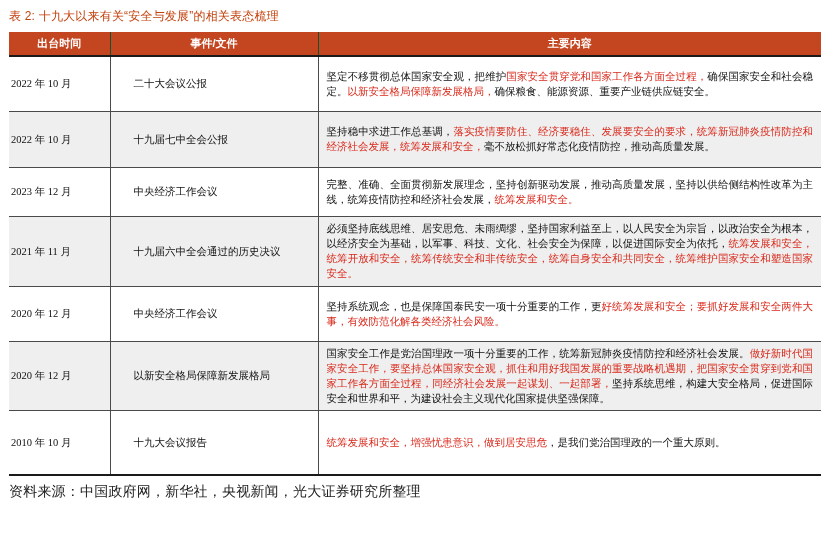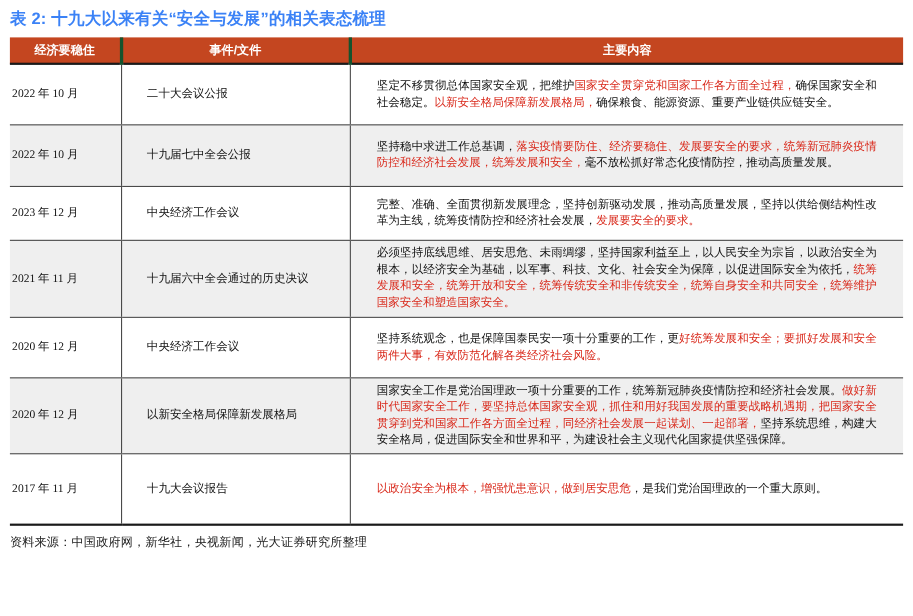--- a/index.html
+++ b/index.html
@@ -18,7 +18,7 @@
   }
   .page{padding:7px 9px 0 9px;}
   .title{
-    font-size:15px;font-weight:bold;color:#3b82f6;
+    font-size:12px;font-weight:normal;color:#c2410c;
     margin:1px 0 7px 0;letter-spacing:0.2px;
   }
   table{

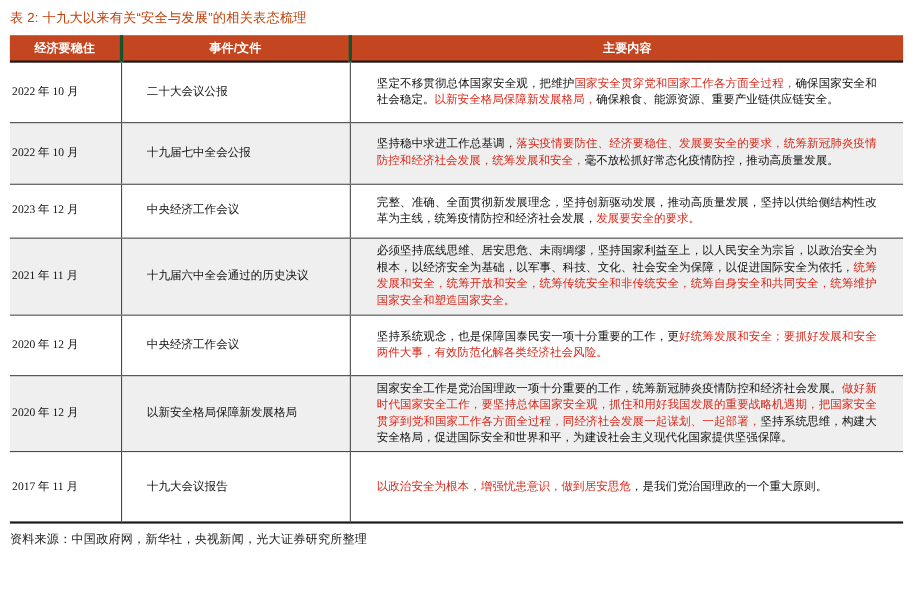--- a/index.html
+++ b/index.html
@@ -74,7 +74,7 @@
     </colgroup>
     <thead>
       <tr>
-        <th>经济要稳住</th>
+        <th>出台时间</th>
         <th>事件/文件</th>
         <th>主要内容</th>
       </tr>

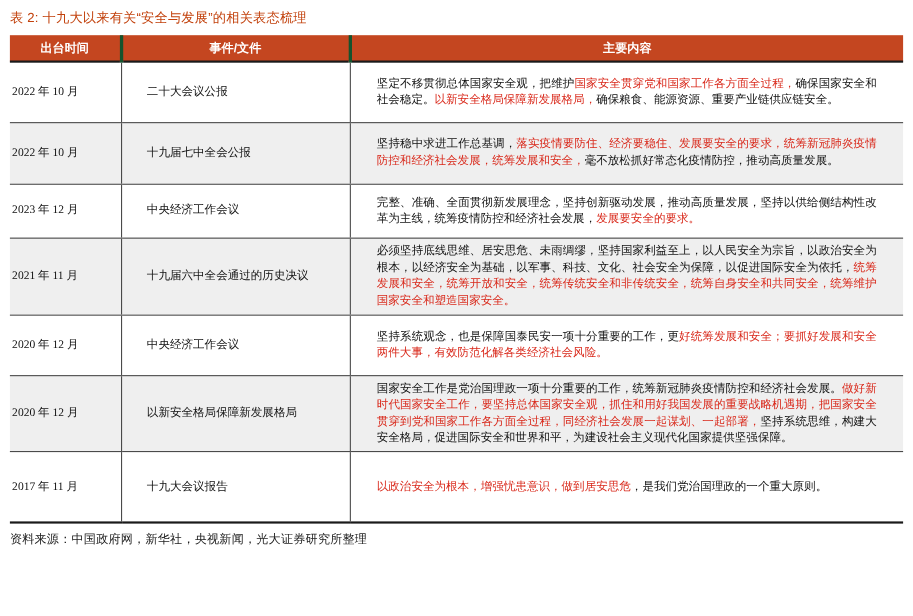--- a/index.html
+++ b/index.html
@@ -33,7 +33,7 @@
     text-align:center;vertical-align:middle;
     border-bottom:2px solid #1a1a1a;padding:0;
   }
-  thead th + th{border-left:3px solid #14532d;}
+  thead th + th{border-left:1px solid #14532d;}
   tbody td{
     border-bottom:1px solid var(--border-color);
     vertical-align:middle;

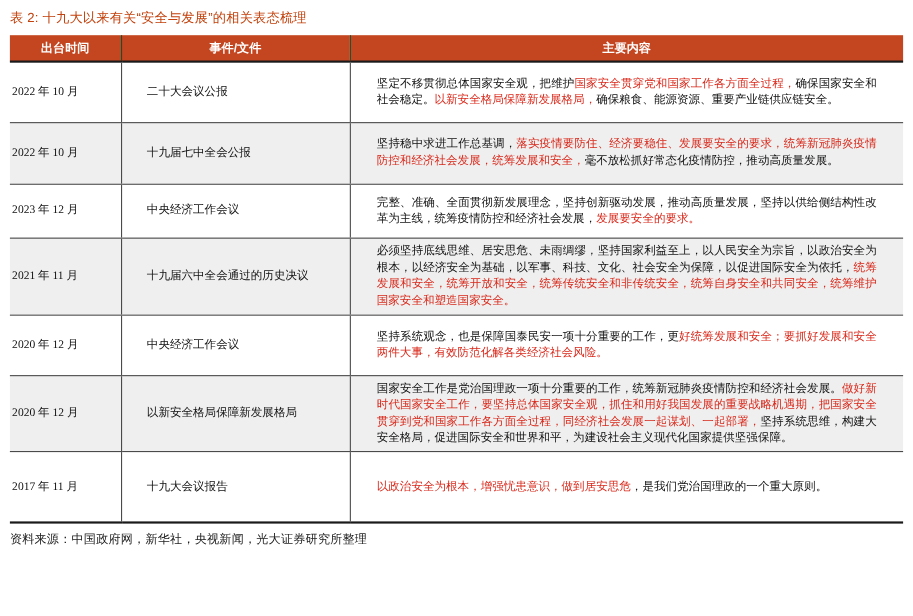--- a/index.html
+++ b/index.html
@@ -54,7 +54,7 @@
   tbody tr:last-child td{border-bottom:2px solid #1a1a1a;}
   td.date-cell{text-align:left;white-space:nowrap;padding:0 2px;font-family:Liberation Serif, serif;}
   td.event-cell{text-align:left;white-space:pre-line;padding-left:23px;}
-  td.content-cell{text-align:justify;padding:4px 24px;}
+  td.content-cell{text-align:justify;padding:4px 8px;}
   .red{color:var(--highlight-red);}
   .source{
     font-size:11px;color:#222;margin-top:7px;letter-spacing:0.2px;

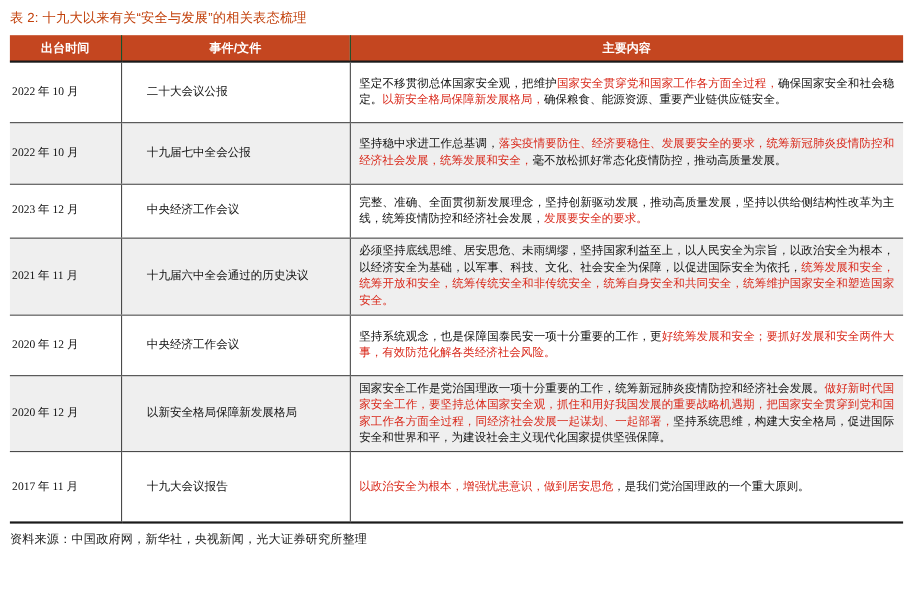--- a/index.html
+++ b/index.html
@@ -93,7 +93,7 @@
         <tr>
           <td class="date-cell">2023 年 12 月</td>
           <td class="event-cell">中央经济工作会议</td>
-          <td class="content-cell"><span>完整、准确、全面贯彻新发展理念，坚持创新驱动发展，推动高质量发展，坚持以供给侧结构性改革为主线，统筹疫情防控和经济社会发展，</span><span class="red">发展要安全的要求。</span></td>
+          <td class="content-cell"><span>完整、准确、全面贯彻新发展理念，坚持创新驱动发展，推动高质量发展，坚持以供给侧结构性改革为主线，统筹疫情防控和经济社会发展，</span><span class="red">统筹发展和安全。</span></td>
         </tr>
         <tr>
           <td class="date-cell">2021 年 11 月</td>

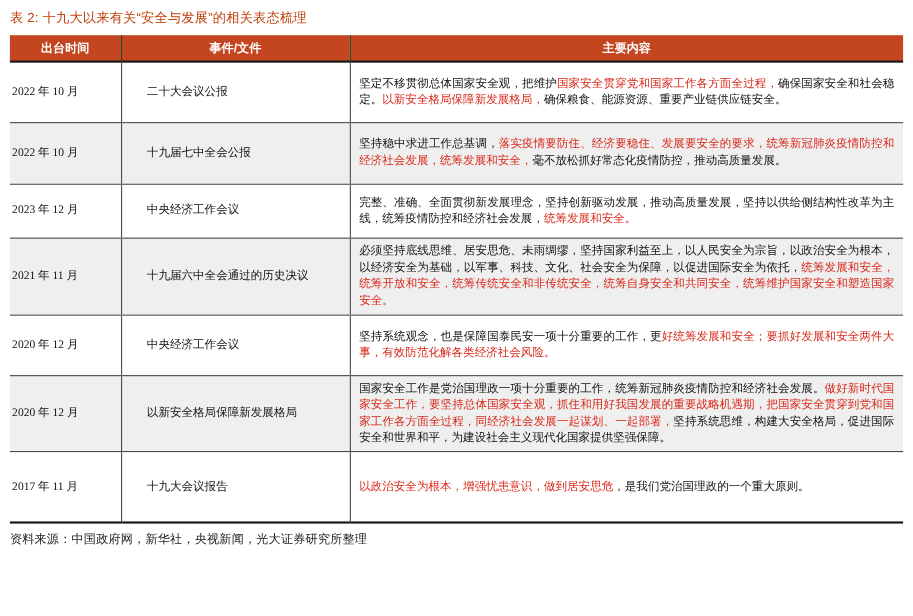--- a/index.html
+++ b/index.html
@@ -111,7 +111,7 @@
           <td class="content-cell"><span>国家安全工作是党治国理政一项十分重要的工作，统筹新冠肺炎疫情防控和经济社会发展。</span><span class="red">做好新时代国家安全工作，要坚持总体国家安全观，抓住和用好我国发展的重要战略机遇期，把国家安全贯穿到党和国家工作各方面全过程，同经济社会发展一起谋划、一起部署，</span><span>坚持系统思维，构建大安全格局，促进国际安全和世界和平，为建设社会主义现代化国家提供坚强保障。</span></td>
         </tr>
         <tr>
-          <td class="date-cell">2017 年 11 月</td>
+          <td class="date-cell">2010 年 10 月</td>
           <td class="event-cell">十九大会议报告</td>
           <td class="content-cell"><span class="red">以政治安全为根本，增强忧患意识，做到居安思危</span><span>，是我们党治国理政的一个重大原则。</span></td>
         </tr>

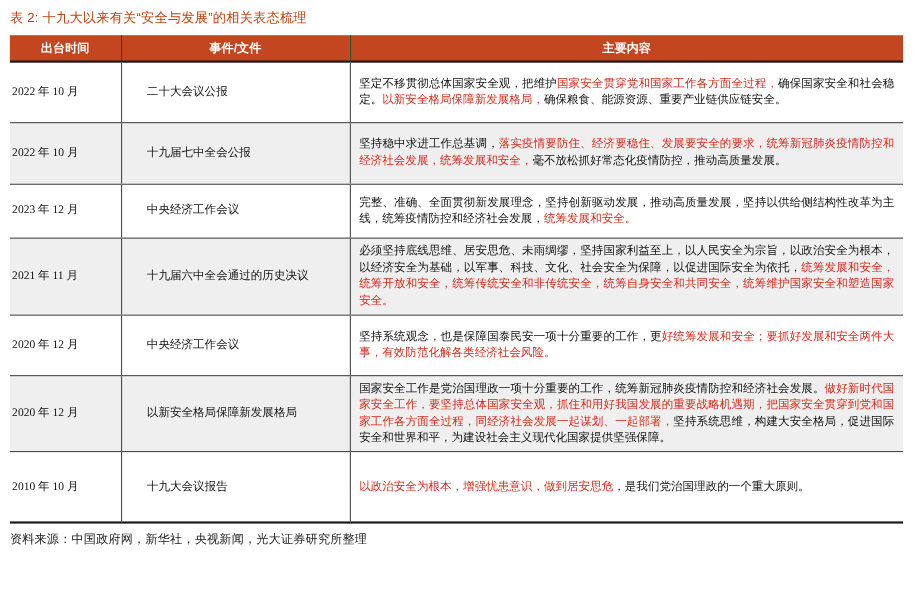--- a/index.html
+++ b/index.html
@@ -113,7 +113,7 @@
         <tr>
           <td class="date-cell">2010 年 10 月</td>
           <td class="event-cell">十九大会议报告</td>
-          <td class="content-cell"><span class="red">以政治安全为根本，增强忧患意识，做到居安思危</span><span>，是我们党治国理政的一个重大原则。</span></td>
+          <td class="content-cell"><span class="red">统筹发展和安全，增强忧患意识，做到居安思危</span><span>，是我们党治国理政的一个重大原则。</span></td>
         </tr>
       </tbody>
   </table>

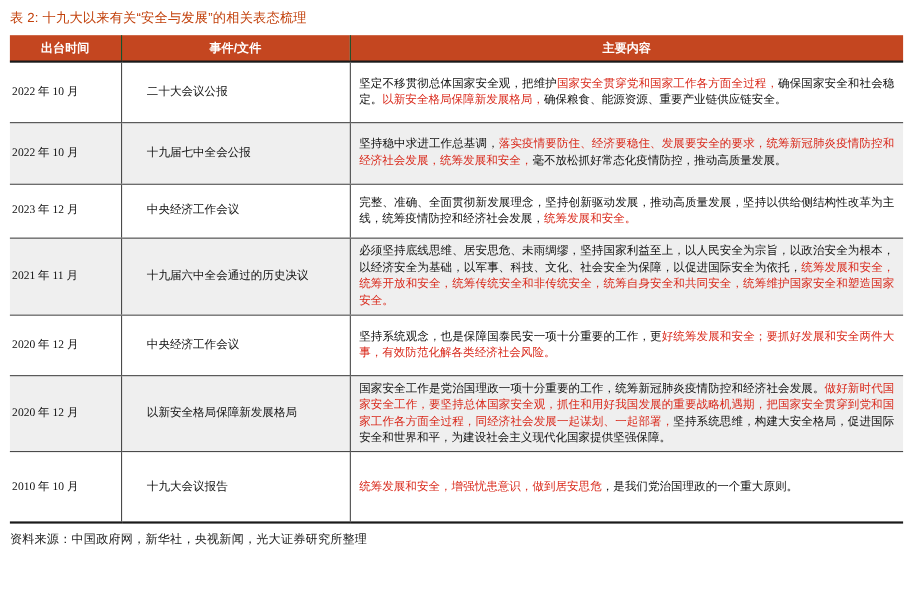--- a/index.html
+++ b/index.html
@@ -57,7 +57,7 @@
   td.content-cell{text-align:justify;padding:4px 8px;}
   .red{color:var(--highlight-red);}
   .source{
-    font-size:11px;color:#222;margin-top:7px;letter-spacing:0.2px;
+    font-size:14px;color:#222;margin-top:7px;letter-spacing:0.2px;
   }
 </style>
 </head>

